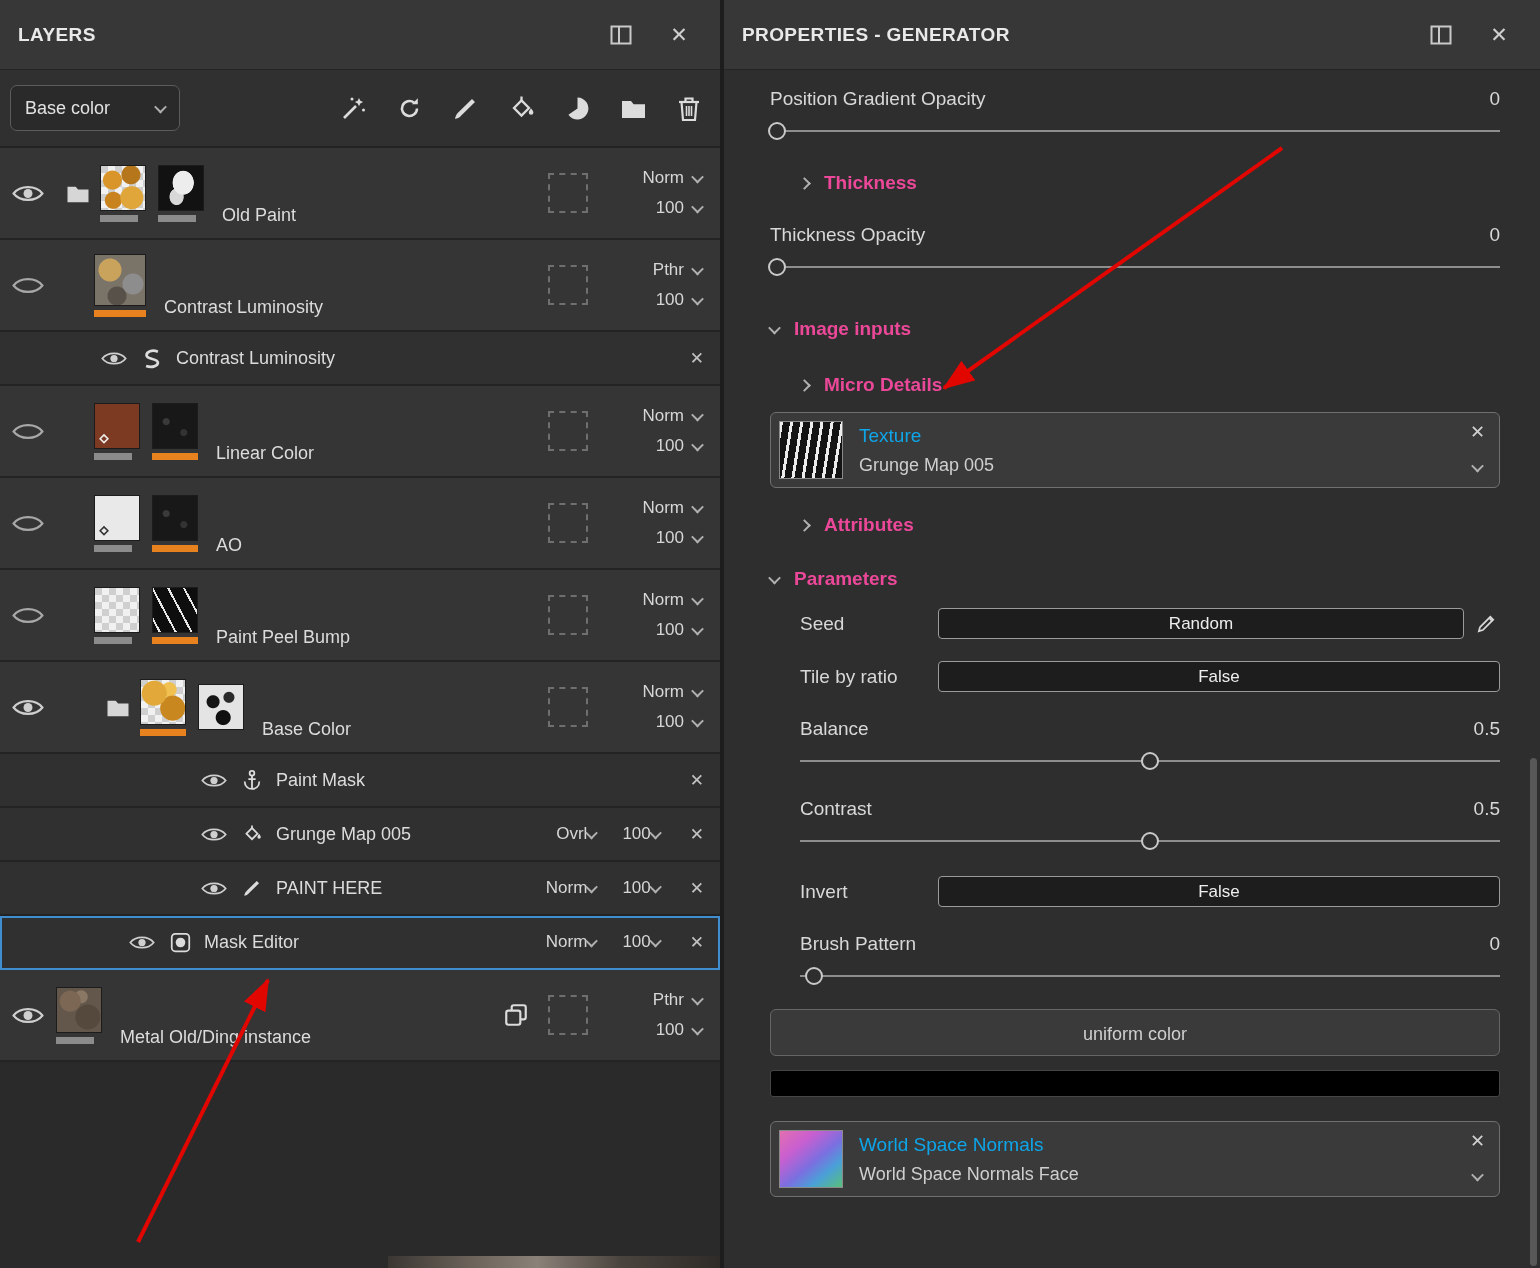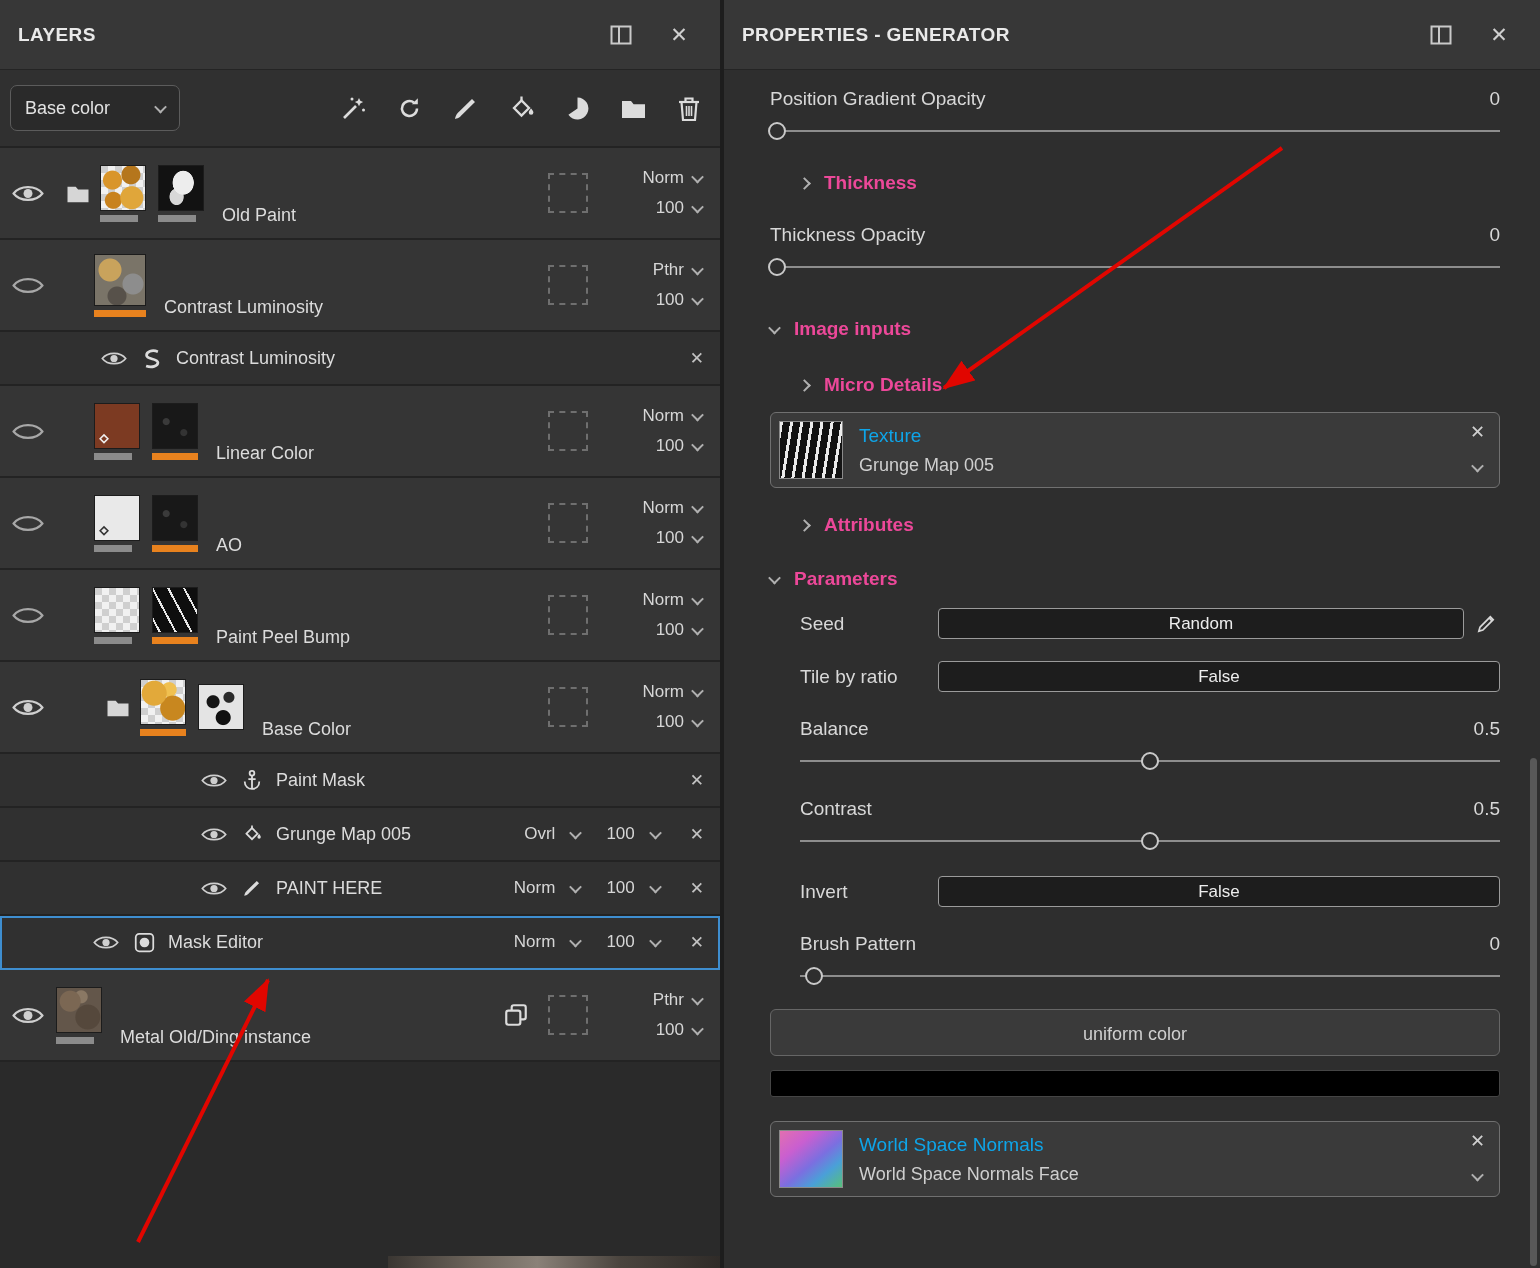--- a/index.html
+++ b/index.html
@@ -47,7 +47,7 @@
   .bsel { display:flex; align-items:center; gap:9px; font-size:17px; color:#d6d6d6; cursor:pointer; }
   .ename { font-size:18px; color:#dcdcdc; margin-left:8px; white-space:nowrap; }
   .eicon { width:32px; display:flex; align-items:center; justify-content:center; }
-  .ebsel { display:flex; align-items:center; gap:16px; font-size:17px; color:#d6d6d6; margin-left:26px; cursor:pointer;justify-content:space-between; }
+  .ebsel { display:flex; align-items:center; gap:0; font-size:17px; color:#d6d6d6; margin-left:26px; cursor:pointer;justify-content:space-between; }
   .ex { margin-left:30px; font-size:17px; color:#c2c2c2; cursor:pointer; }
 
   .chev { width:9px; height:9px; border-right:2px solid #b0b0b0; border-bottom:2px solid #b0b0b0; transform:rotate(45deg) translate(-1px,-1px); display:inline-block; }

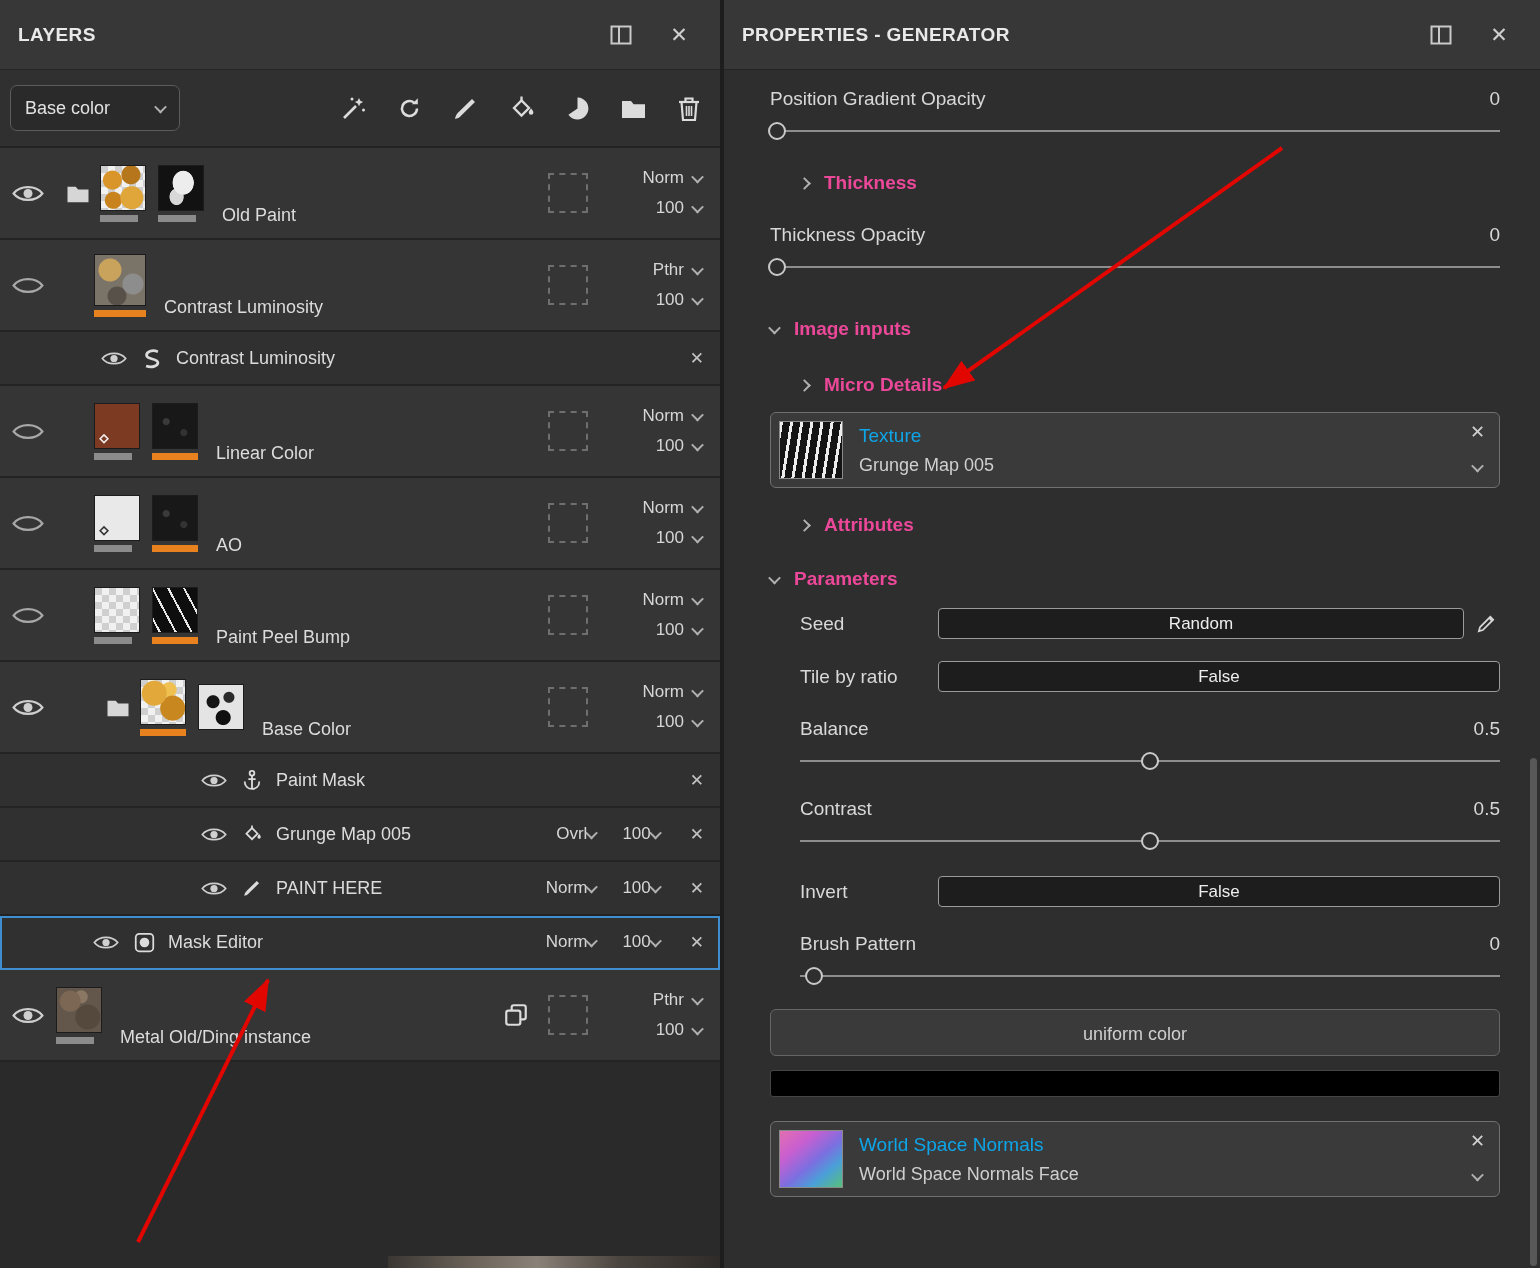--- a/index.html
+++ b/index.html
@@ -486,7 +486,7 @@
       <span class="ex">✕</span>
     </div>
 
-    <div class="erow sel" style="padding-left:84px">
+    <div class="erow sel" style="padding-left:120px">
       <span class="eyecell sm">
         <svg width="26" height="17" viewBox="0 0 24 16">
             <path d="M1 8 C6 1.5 18 1.5 23 8 C18 14.5 6 14.5 1 8 Z" fill="none" stroke="#cfcfcf" stroke-width="1.6"></path>

